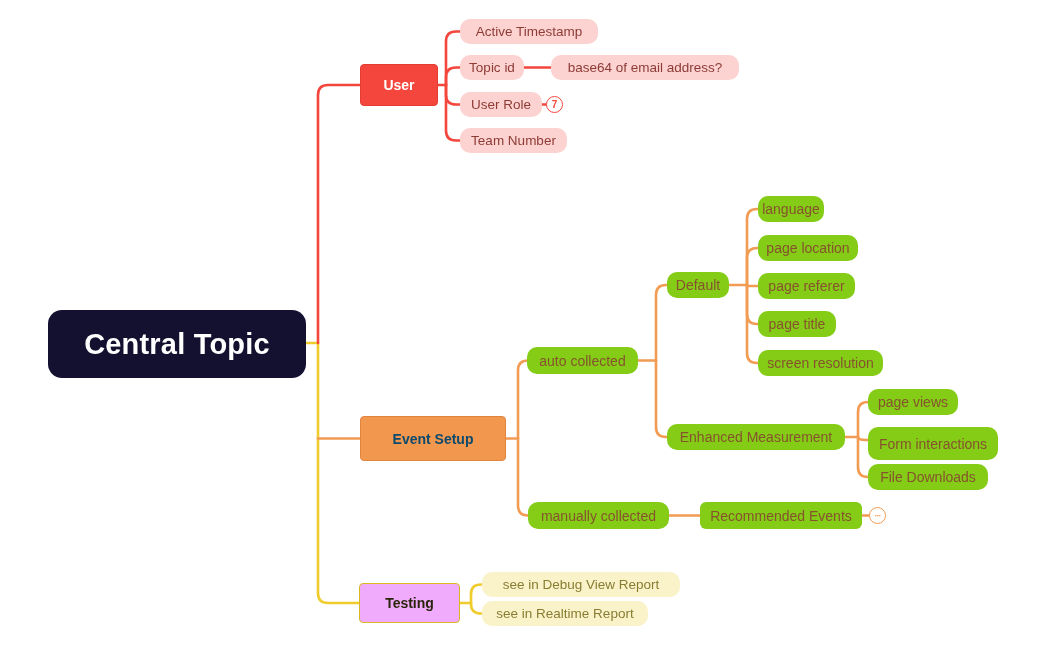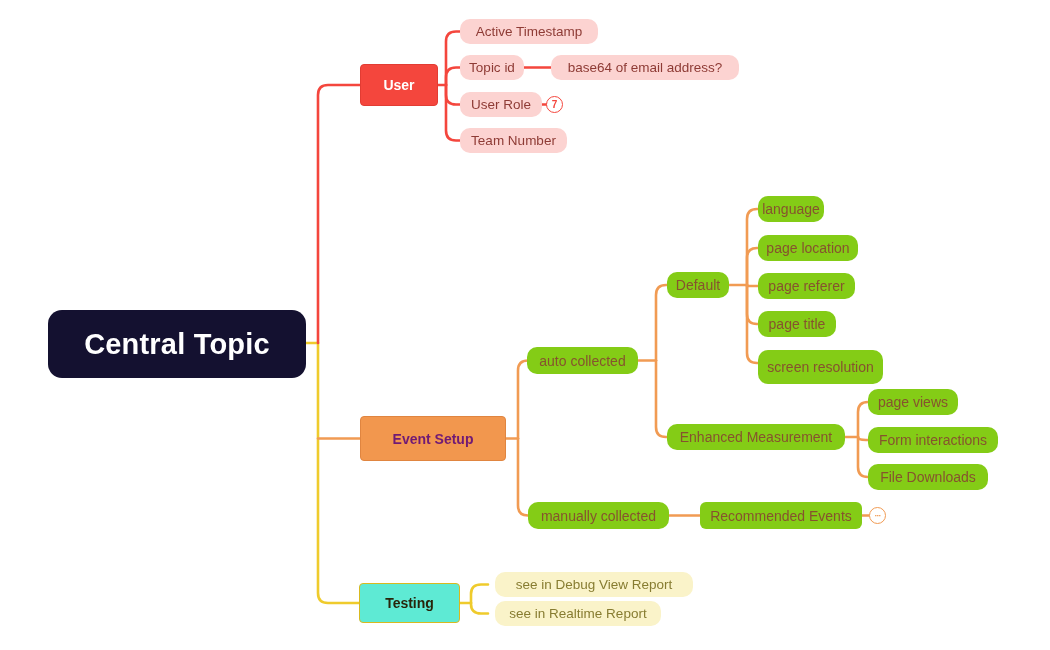--- a/index.html
+++ b/index.html
@@ -90,7 +90,7 @@
   <div class="node pill event" style="left:758px;top:235px;width:100px;height:26px;">page location</div>
   <div class="node pill event" style="left:758px;top:273px;width:97px;height:26px;">page referer</div>
   <div class="node pill event" style="left:758px;top:311px;width:78px;height:26px;">page title</div>
-  <div class="node pill event" style="left:758px;top:350px;width:125px;height:34px;text-align:right;">screen resolution</div>
+  <div class="node pill event" style="left:758px;top:350px;width:125px;height:26px;text-align:right;">screen resolution</div>
   <div class="node pill event" style="left:667px;top:424px;width:178px;height:26px;">Enhanced Measurement</div>
   <div class="node pill event" style="left:868px;top:389px;width:90px;height:26px;">page views</div>
   <div class="node pill event" style="left:868px;top:427px;width:130px;height:26px;">Form interactions</div>

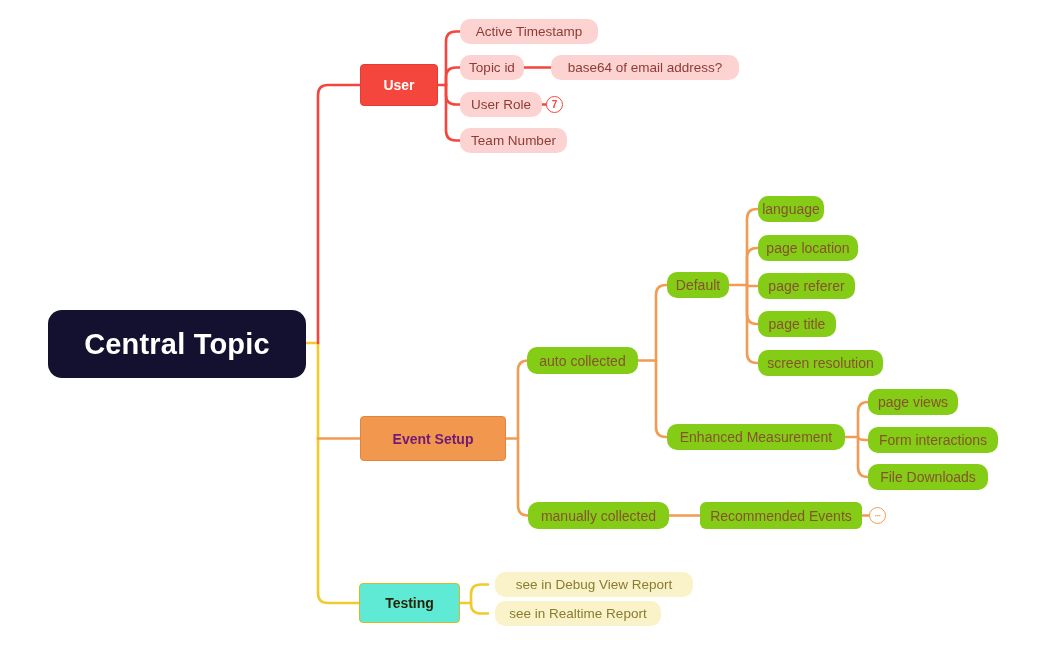--- a/index.html
+++ b/index.html
@@ -12,7 +12,7 @@
            font-size:29px;font-weight:700;letter-spacing:.2px;}
   .main{border-radius:4px;font-size:14px;font-weight:700;}
   .main.user{background:#f4463d;color:#ffffff;border:1px solid #e23c33;}
-  .main.event{background:#f2974e;color:#701a75;border:1px solid #e08540;}
+  .main.event{background:#f2974e;color:#0c4a6e;border:1px solid #e08540;}
   .main.testing{background:#5eead4;color:#29250b;border:1px solid #d9b91f;}
   .pill{border-radius:10px;font-size:13.5px;}
   .pill.user{background:#fcd3d1;color:#8e3b35;}

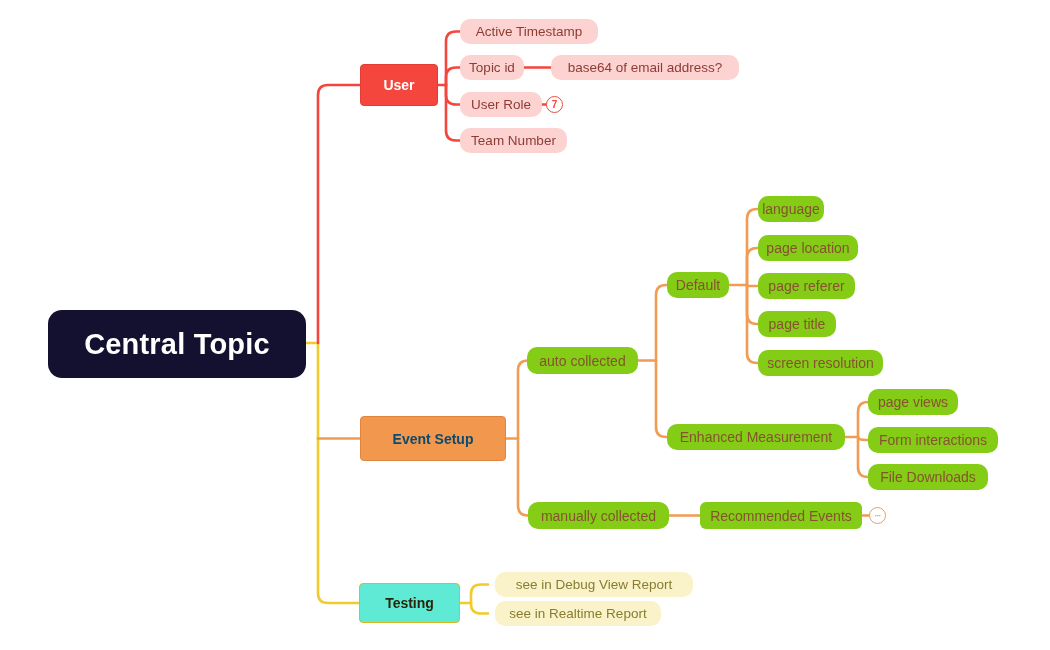--- a/index.html
+++ b/index.html
@@ -93,7 +93,7 @@
   <div class="node pill event" style="left:758px;top:350px;width:125px;height:26px;text-align:right;">screen resolution</div>
   <div class="node pill event" style="left:667px;top:424px;width:178px;height:26px;">Enhanced Measurement</div>
   <div class="node pill event" style="left:868px;top:389px;width:90px;height:26px;">page views</div>
-  <div class="node pill event" style="left:868px;top:427px;width:130px;height:26px;">Form interactions</div>
+  <div class="node pill event" style="left:868px;top:427px;width:130px;height:33px;">Form interactions</div>
   <div class="node pill event" style="left:868px;top:464px;width:120px;height:26px;text-align:right;">File Downloads</div>
   <div class="node pill event" style="left:528px;top:502px;width:141px;height:27px;">manually collected</div>
   <div class="node pill event" style="left:700px;top:502px;width:162px;height:27px;border-radius:6px;">Recommended Events</div>

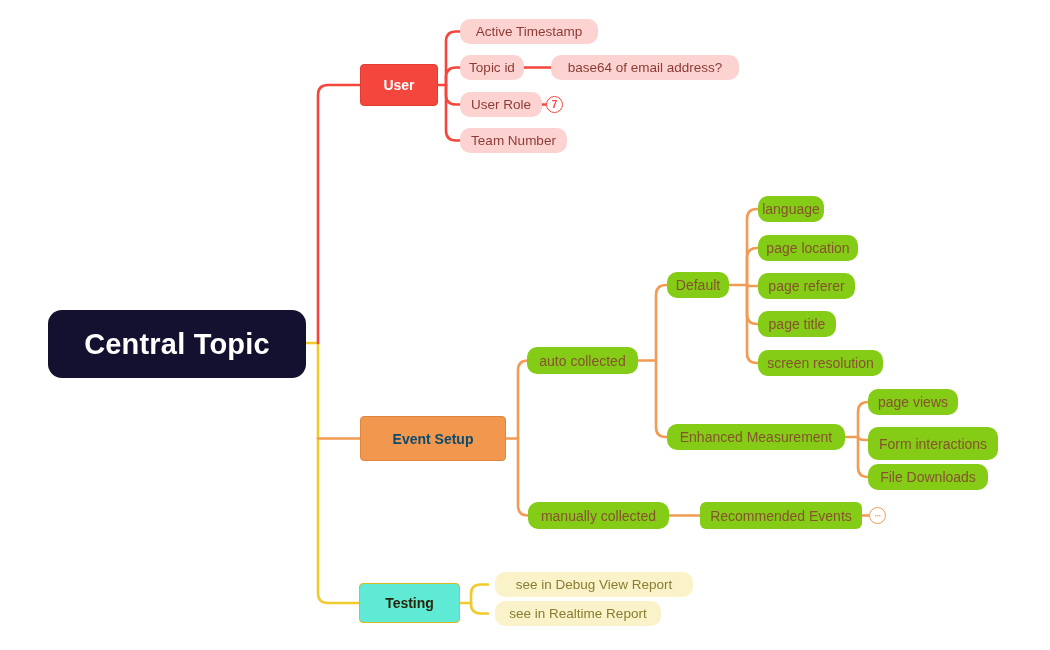--- a/index.html
+++ b/index.html
@@ -17,7 +17,7 @@
   .pill{border-radius:10px;font-size:13.5px;}
   .pill.user{background:#fcd3d1;color:#8e3b35;}
   .pill.event{background:#84cc16;color:#86532e;font-size:14px;}
-  .pill.testing{background:#faf3c9;color:#877c31;margin-left:13px;}
+  .pill.testing{background:#faf3c9;color:#877c31;}
   .badge{position:absolute;width:17px;height:17px;border-radius:50%;background:#fff;
          box-sizing:border-box;display:flex;align-items:center;justify-content:center;
          font-size:10px;font-weight:700;}

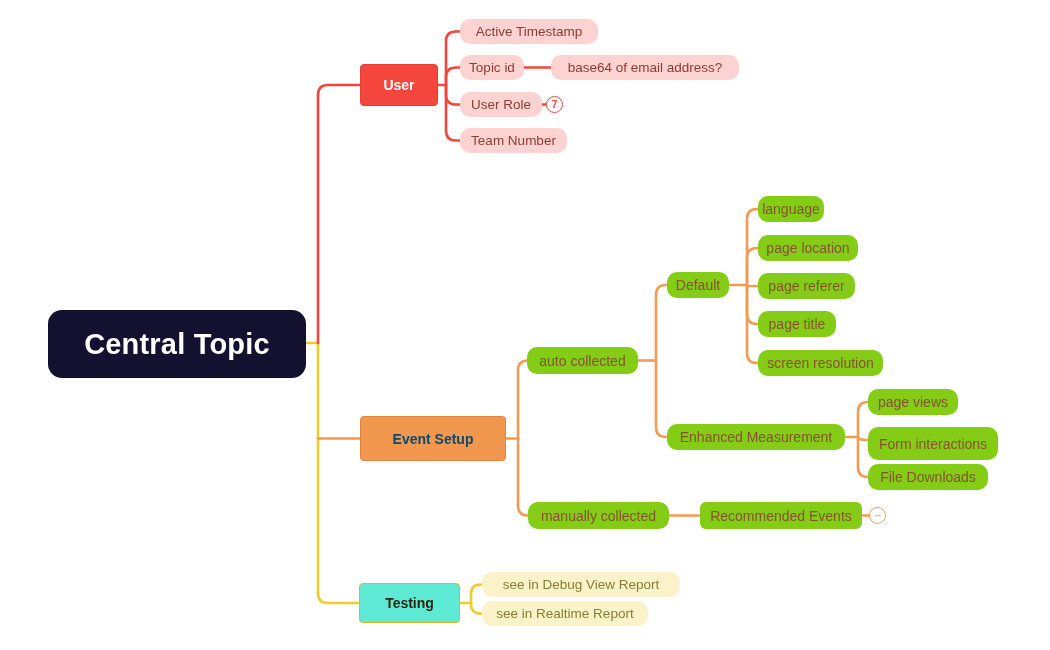--- a/index.html
+++ b/index.html
@@ -13,7 +13,7 @@
   .main{border-radius:4px;font-size:14px;font-weight:700;}
   .main.user{background:#f4463d;color:#ffffff;border:1px solid #e23c33;}
   .main.event{background:#f2974e;color:#0c4a6e;border:1px solid #e08540;}
-  .main.testing{background:#5eead4;color:#29250b;border:1px solid #d9b91f;}
+  .main.testing{background:#f0abfc;color:#29250b;border:1px solid #d9b91f;}
   .pill{border-radius:10px;font-size:13.5px;}
   .pill.user{background:#fcd3d1;color:#8e3b35;}
   .pill.event{background:#84cc16;color:#86532e;font-size:14px;}

